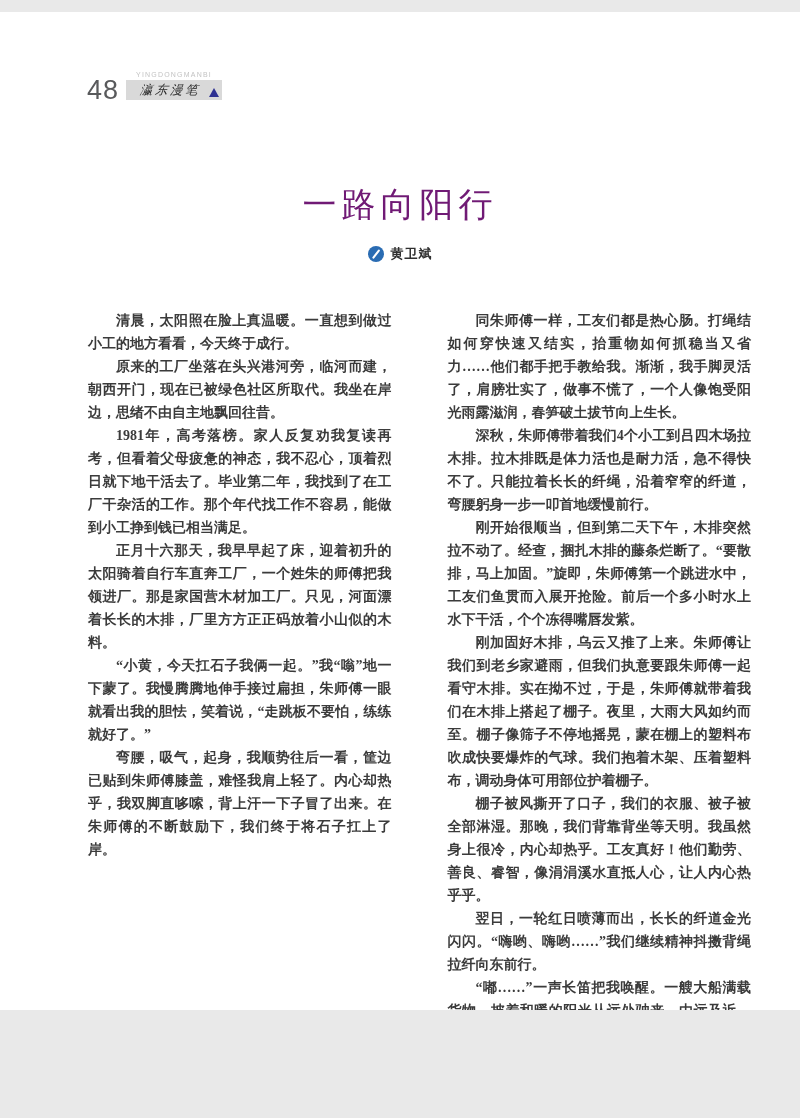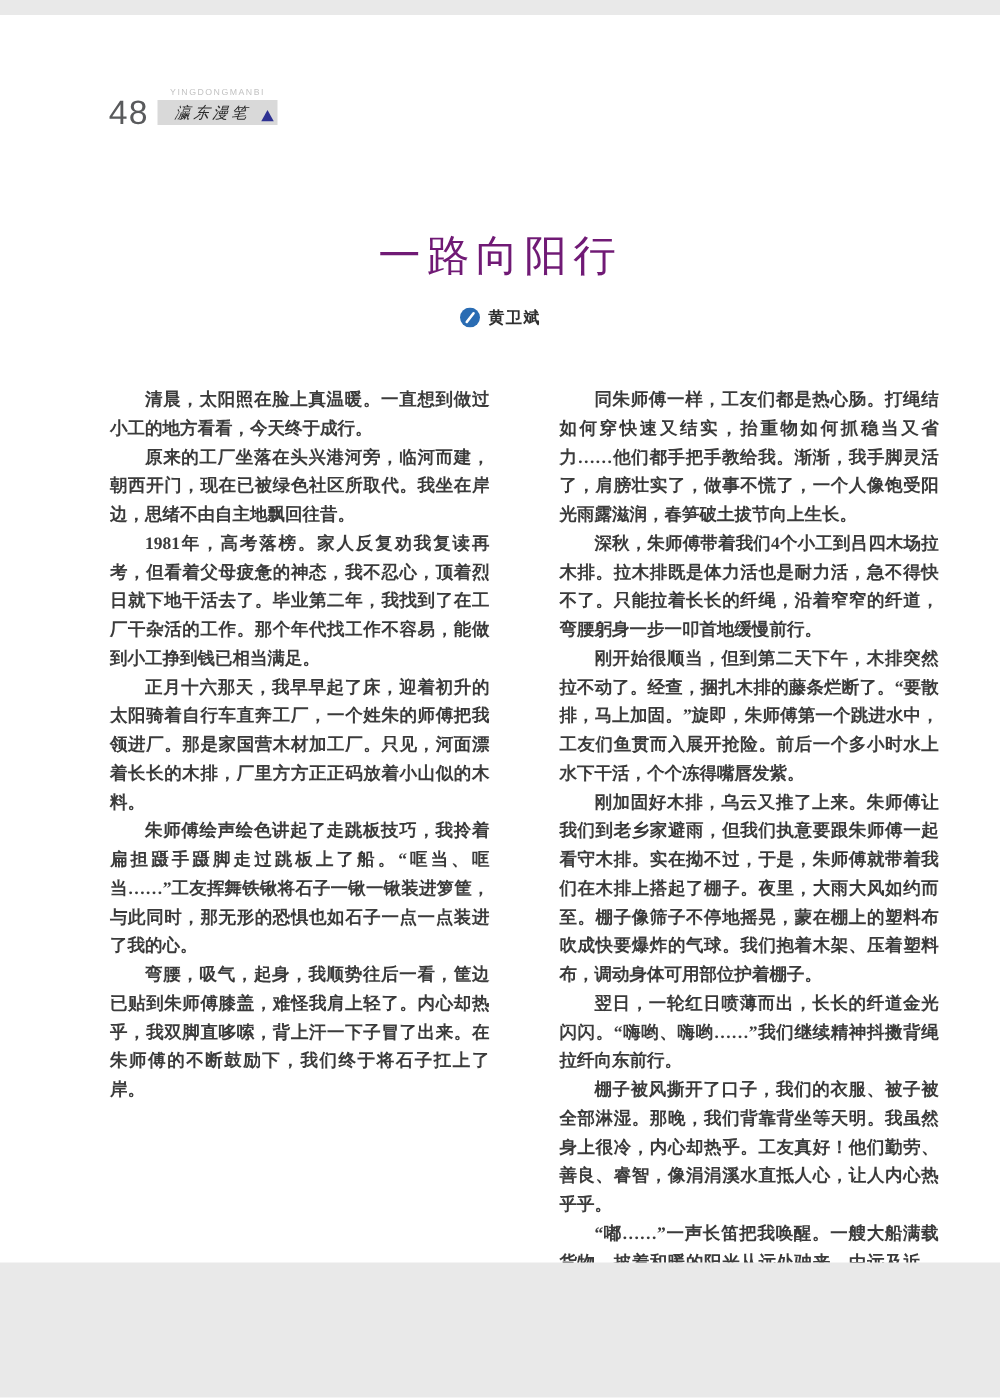--- a/index.html
+++ b/index.html
@@ -108,6 +108,7 @@
       <p>原来的工厂坐落在头兴港河旁，临河而建，朝西开门，现在已被绿色社区所取代。我坐在岸边，思绪不由自主地飘回往昔。</p>
       <p>1981年，高考落榜。家人反复劝我复读再考，但看着父母疲惫的神态，我不忍心，顶着烈日就下地干活去了。毕业第二年，我找到了在工厂干杂活的工作。那个年代找工作不容易，能做到小工挣到钱已相当满足。</p>
       <p>正月十六那天，我早早起了床，迎着初升的太阳骑着自行车直奔工厂，一个姓朱的师傅把我领进厂。那是家国营木材加工厂。只见，河面漂着长长的木排，厂里方方正正码放着小山似的木料。</p>
+      <p>“小黄，今天扛石子我俩一起。”我“嗡”地一下蒙了。我慢腾腾地伸手接过扁担，朱师傅一眼就看出我的胆怯，笑着说，“走跳板不要怕，练练就好了。”</p>
       <p>朱师傅绘声绘色讲起了走跳板技巧，我拎着扁担蹑手蹑脚走过跳板上了船。“哐当、哐当……”工友挥舞铁锹将石子一锹一锹装进箩筐，与此同时，那无形的恐惧也如石子一点一点装进了我的心。</p>
       <p>弯腰，吸气，起身，我顺势往后一看，筐边已贴到朱师傅膝盖，难怪我肩上轻了。内心却热乎，我双脚直哆嗦，背上汗一下子冒了出来。在朱师傅的不断鼓励下，我们终于将石子扛上了岸。</p>
     </div>

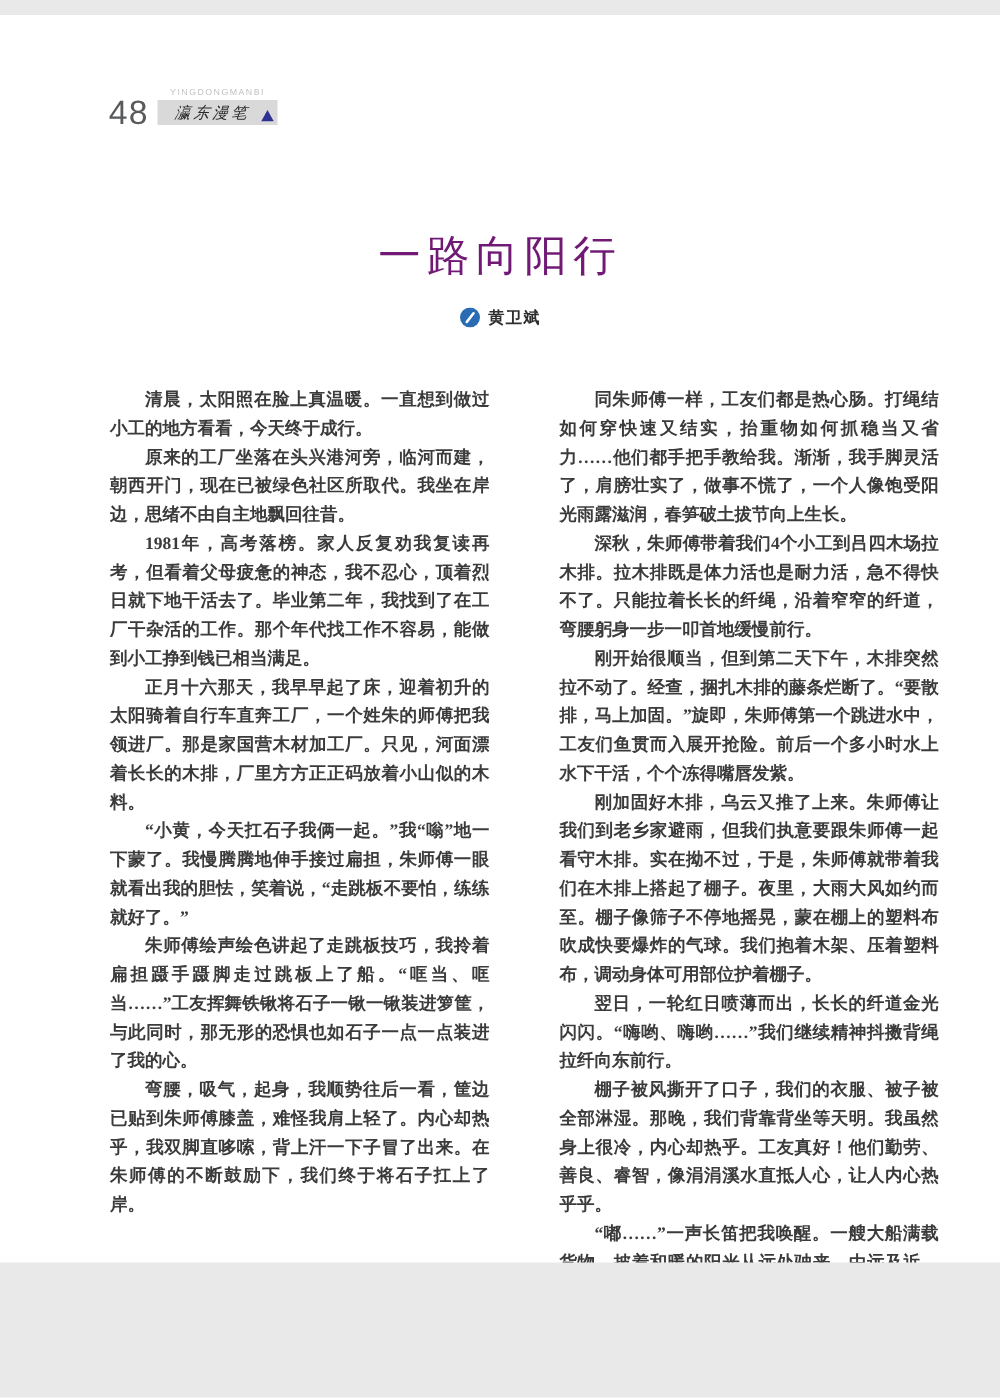--- a/index.html
+++ b/index.html
@@ -109,7 +109,6 @@
       <p>1981年，高考落榜。家人反复劝我复读再考，但看着父母疲惫的神态，我不忍心，顶着烈日就下地干活去了。毕业第二年，我找到了在工厂干杂活的工作。那个年代找工作不容易，能做到小工挣到钱已相当满足。</p>
       <p>正月十六那天，我早早起了床，迎着初升的太阳骑着自行车直奔工厂，一个姓朱的师傅把我领进厂。那是家国营木材加工厂。只见，河面漂着长长的木排，厂里方方正正码放着小山似的木料。</p>
       <p>“小黄，今天扛石子我俩一起。”我“嗡”地一下蒙了。我慢腾腾地伸手接过扁担，朱师傅一眼就看出我的胆怯，笑着说，“走跳板不要怕，练练就好了。”</p>
-      <p>朱师傅绘声绘色讲起了走跳板技巧，我拎着扁担蹑手蹑脚走过跳板上了船。“哐当、哐当……”工友挥舞铁锹将石子一锹一锹装进箩筐，与此同时，那无形的恐惧也如石子一点一点装进了我的心。</p>
       <p>弯腰，吸气，起身，我顺势往后一看，筐边已贴到朱师傅膝盖，难怪我肩上轻了。内心却热乎，我双脚直哆嗦，背上汗一下子冒了出来。在朱师傅的不断鼓励下，我们终于将石子扛上了岸。</p>
     </div>
     <div class="col">

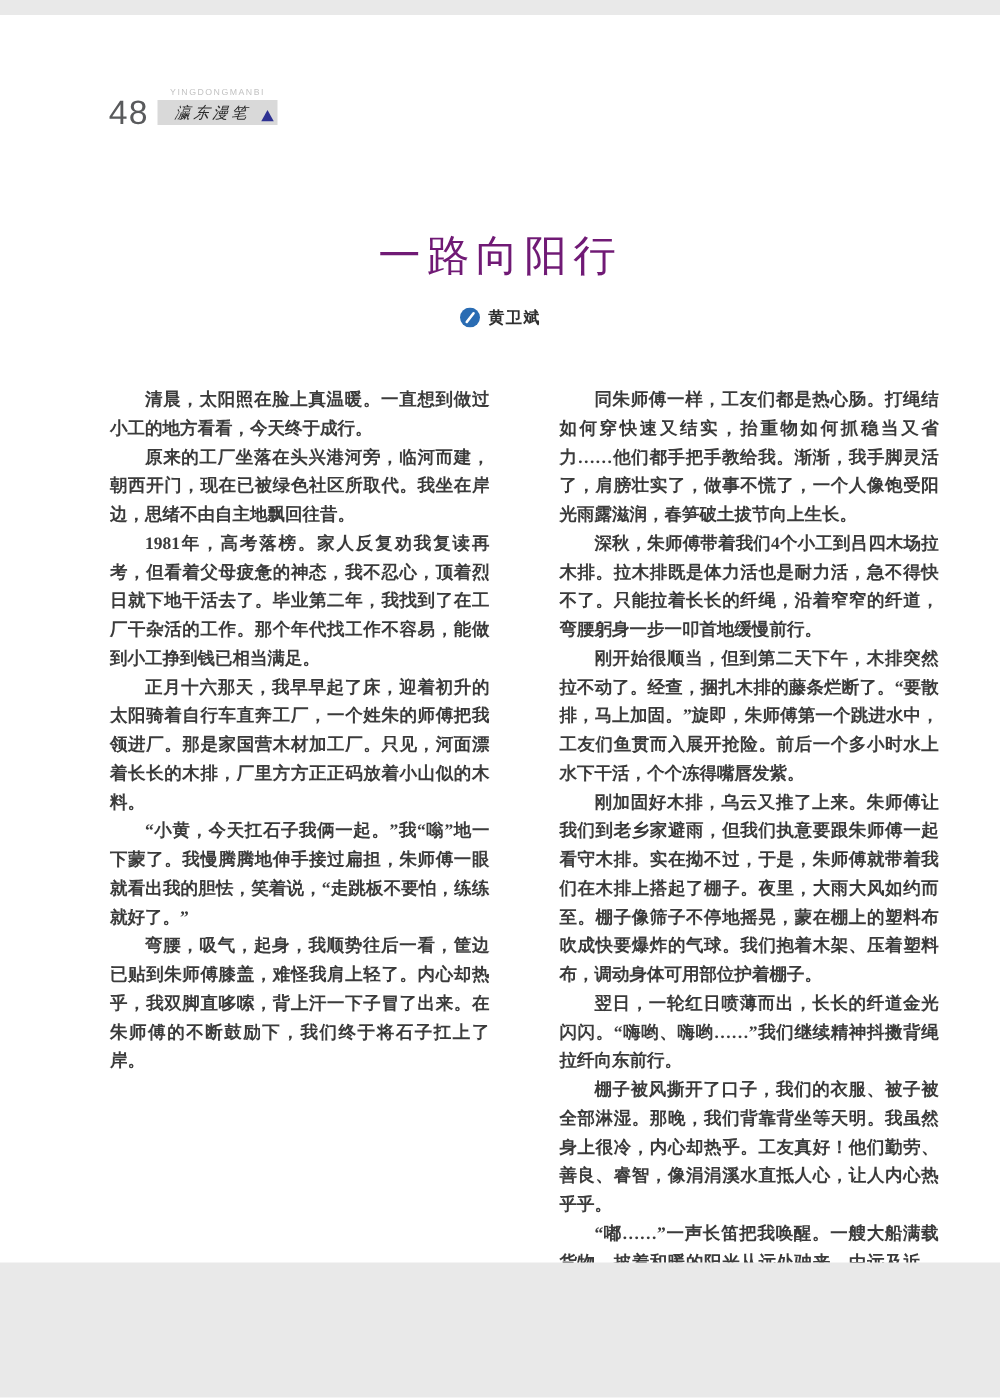--- a/index.html
+++ b/index.html
@@ -116,8 +116,8 @@
       <p>深秋，朱师傅带着我们4个小工到吕四木场拉木排。拉木排既是体力活也是耐力活，急不得快不了。只能拉着长长的纤绳，沿着窄窄的纤道，弯腰躬身一步一叩首地缓慢前行。</p>
       <p>刚开始很顺当，但到第二天下午，木排突然拉不动了。经查，捆扎木排的藤条烂断了。“要散排，马上加固。”旋即，朱师傅第一个跳进水中，工友们鱼贯而入展开抢险。前后一个多小时水上水下干活，个个冻得嘴唇发紫。</p>
       <p>刚加固好木排，乌云又推了上来。朱师傅让我们到老乡家避雨，但我们执意要跟朱师傅一起看守木排。实在拗不过，于是，朱师傅就带着我们在木排上搭起了棚子。夜里，大雨大风如约而至。棚子像筛子不停地摇晃，蒙在棚上的塑料布吹成快要爆炸的气球。我们抱着木架、压着塑料布，调动身体可用部位护着棚子。</p>
+      <p>棚子被风撕开了口子，我们的衣服、被子被全部淋湿。那晚，我们背靠背坐等天明。我虽然身上很冷，内心却热乎。工友真好！他们勤劳、善良、睿智，像涓涓溪水直抵人心，让人内心热乎乎。</p>
       <p>翌日，一轮红日喷薄而出，长长的纤道金光闪闪。“嗨哟、嗨哟……”我们继续精神抖擞背绳拉纤向东前行。</p>
-      <p>棚子被风撕开了口子，我们的衣服、被子被全部淋湿。那晚，我们背靠背坐等天明。我虽然身上很冷，内心却热乎。工友真好！他们勤劳、善良、睿智，像涓涓溪水直抵人心，让人内心热乎乎。</p>
       <p><span>“嘟……”一声长笛把我唤醒。一艘大船满载货物，披着和暖的阳光从远处驶来，由远及近，由近及远，驶向远方。</span><span class="seal"><svg width="14" height="14" viewBox="0 0 14 14">
               <circle cx="7" cy="7" r="7" fill="#c2342c"></circle>
               <path d="M4 4.5 C 7 2.5, 10 4.5, 8.5 7 C 7.5 9, 4.5 8.5, 5.5 10.5 C 6.5 12, 9.5 11, 10 9.5" stroke="#ffffff" stroke-width="1.1" fill="none"></path>

